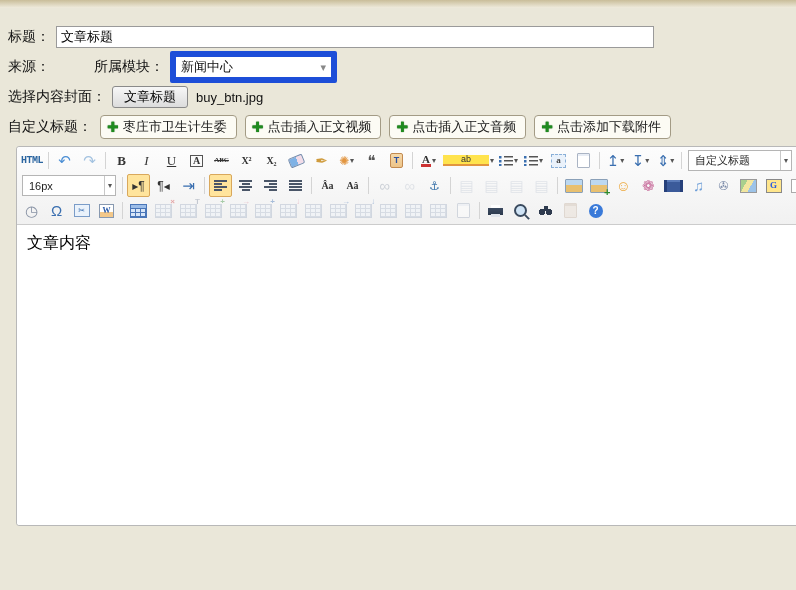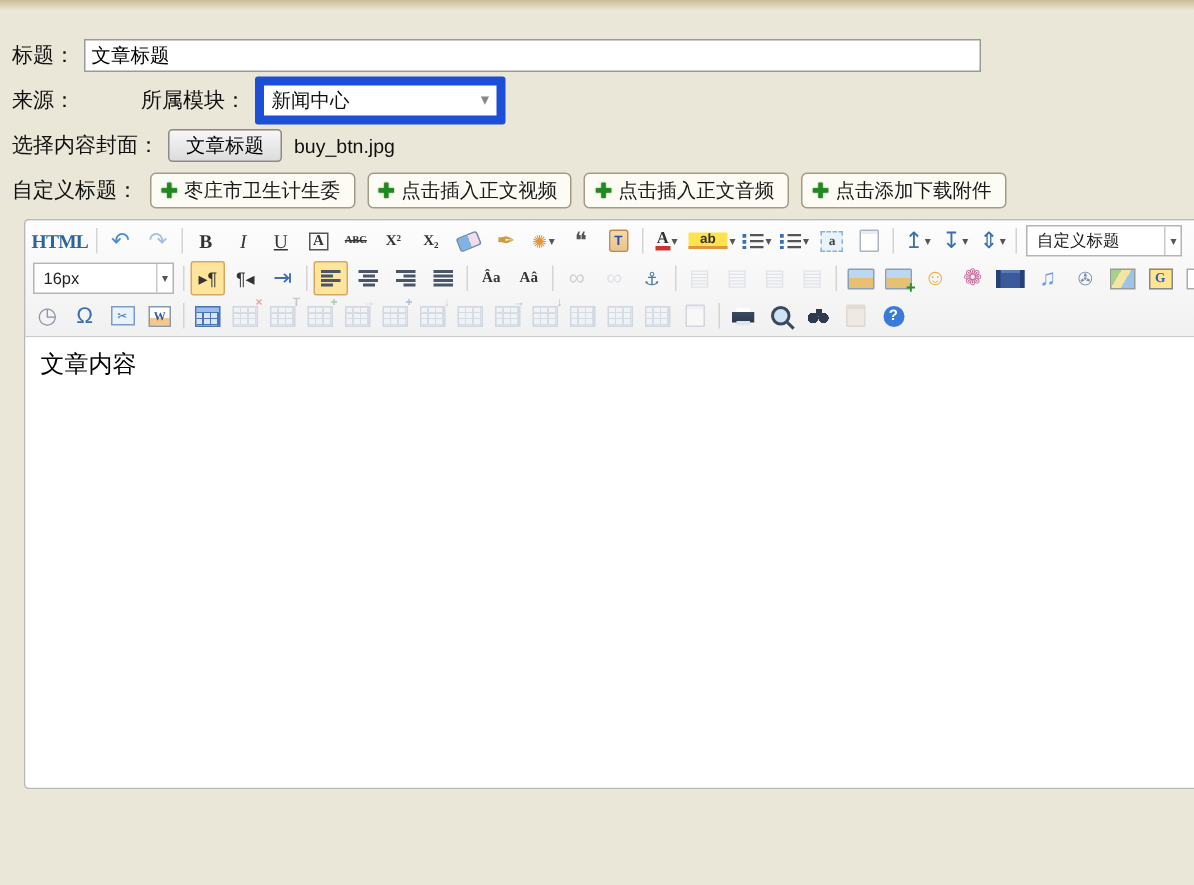--- a/index.html
+++ b/index.html
@@ -64,7 +64,7 @@
 
   
   .g-big{font-size:15px}
-  .g-html{font-family:Liberation Serif, serif;font-weight:bold;font-size:13px;letter-spacing:-.5px;color:#2b65a0}
+  .g-html{font-family:Liberation Mono, monospace;font-weight:bold;font-size:10px;letter-spacing:-.5px;color:#2b65a0}
   .g-serif{font-family:"Liberation Serif",serif;font-size:13px}
   .g-b{font-weight:bold}.g-i{font-style:italic}.g-u{text-decoration:underline}
   .g-sm{font-size:10px;font-weight:bold}

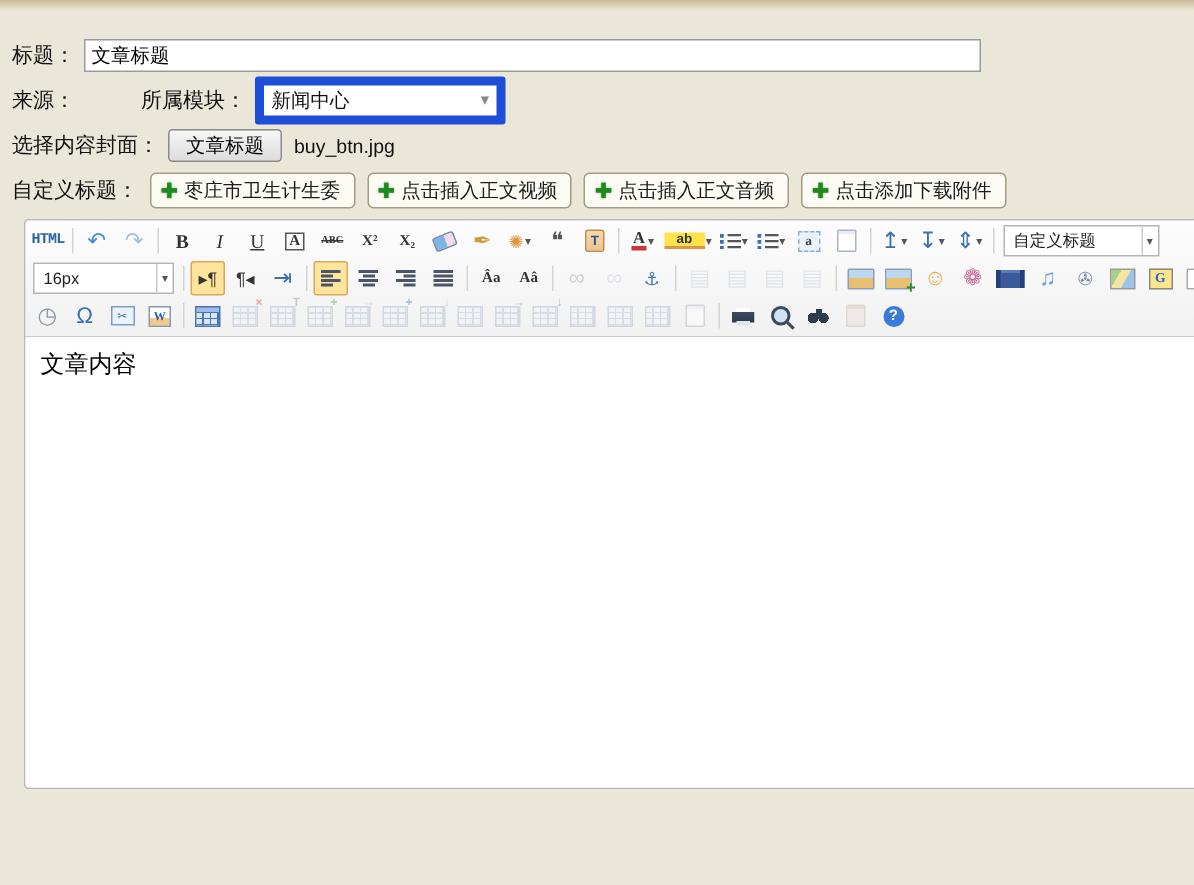--- a/index.html
+++ b/index.html
@@ -72,7 +72,7 @@
   .g-boxed{font-family:"Liberation Serif",serif;font-size:10px;font-weight:bold;border:1px solid #555;padding:0 2px}
   .g-fontcolor{font-family:"Liberation Serif",serif;font-weight:bold;font-size:11px;line-height:10px;
     border-bottom:3px solid #c33;padding:0 1px}
-  .g-highlight{font-weight:bold;font-size:9px;background:#ffe34d;padding:0 8px;border-bottom:2px solid #e2953f}
+  .g-highlight{font-weight:normal;font-size:9px;background:#ffe34d;padding:0 18px;border-bottom:2px solid #e2953f}
   .g-emoji{color:#eda93f;font-size:15px}
   .g-help{width:14px;height:14px;border-radius:50%;background:#3a7ad9;color:#fff;font-weight:bold;font-size:10px}
 

